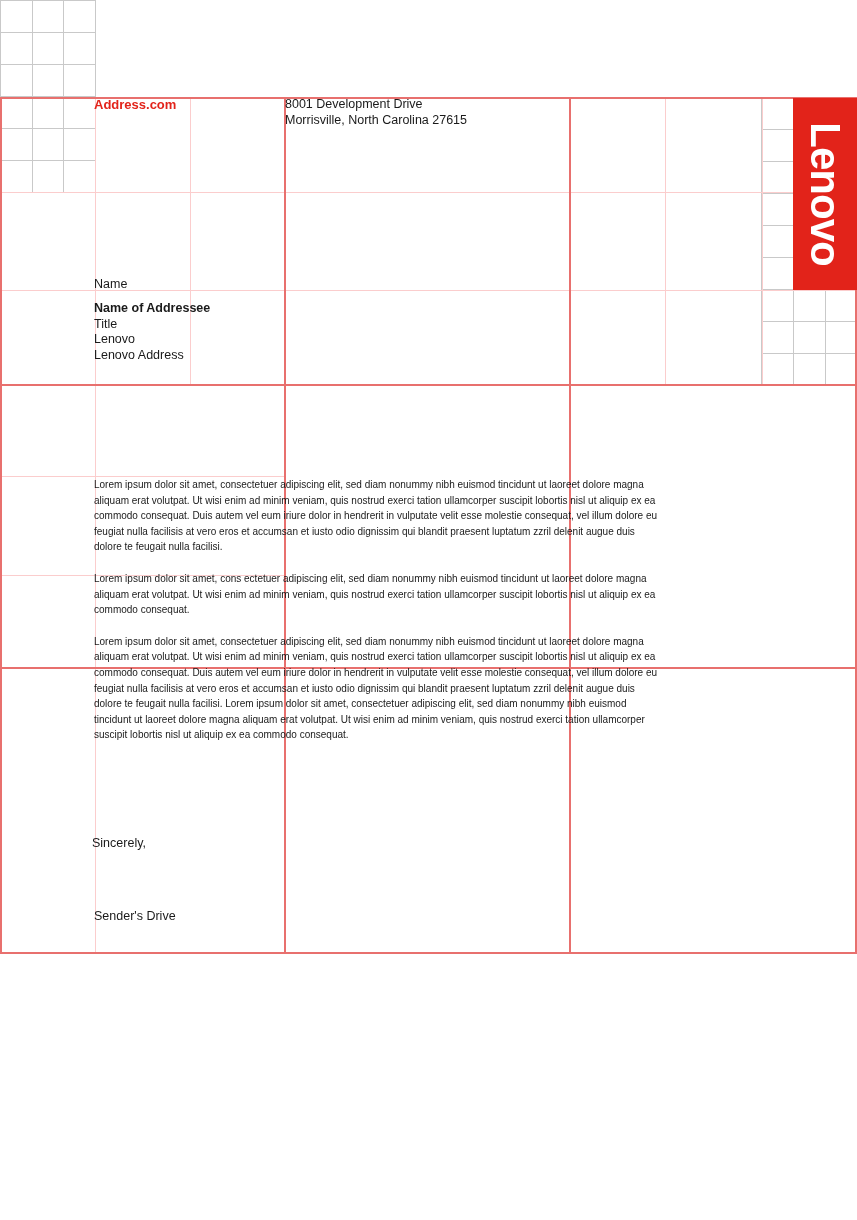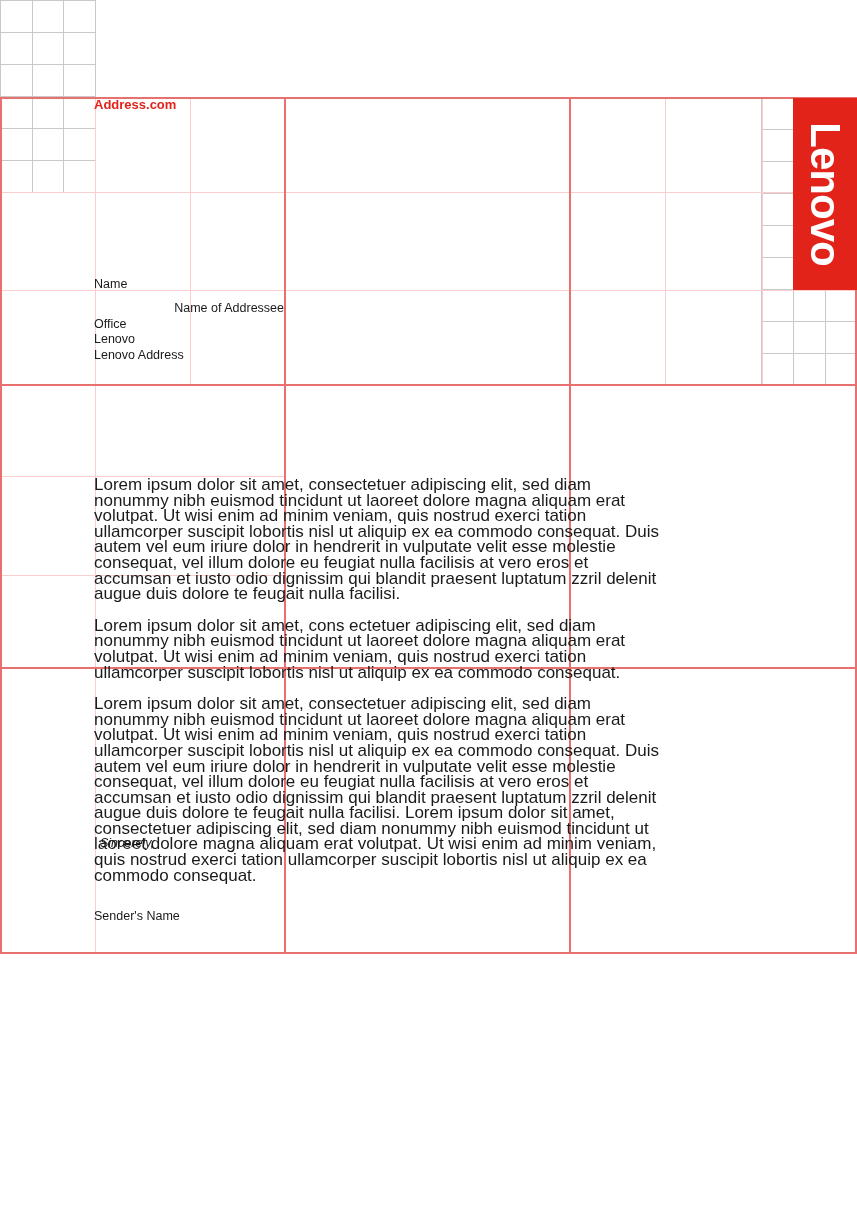--- a/index.html
+++ b/index.html
@@ -200,6 +200,10 @@
 
   <div class="txt" id="site-url">Address.com</div>
 
+  <div class="txt" id="company-address">
+    <div>8001 Development Drive</div>
+    <div>Morrisville, North Carolina 27615</div>
+  </div>
 
   <div class="txt" id="date-line">Name</div>
 

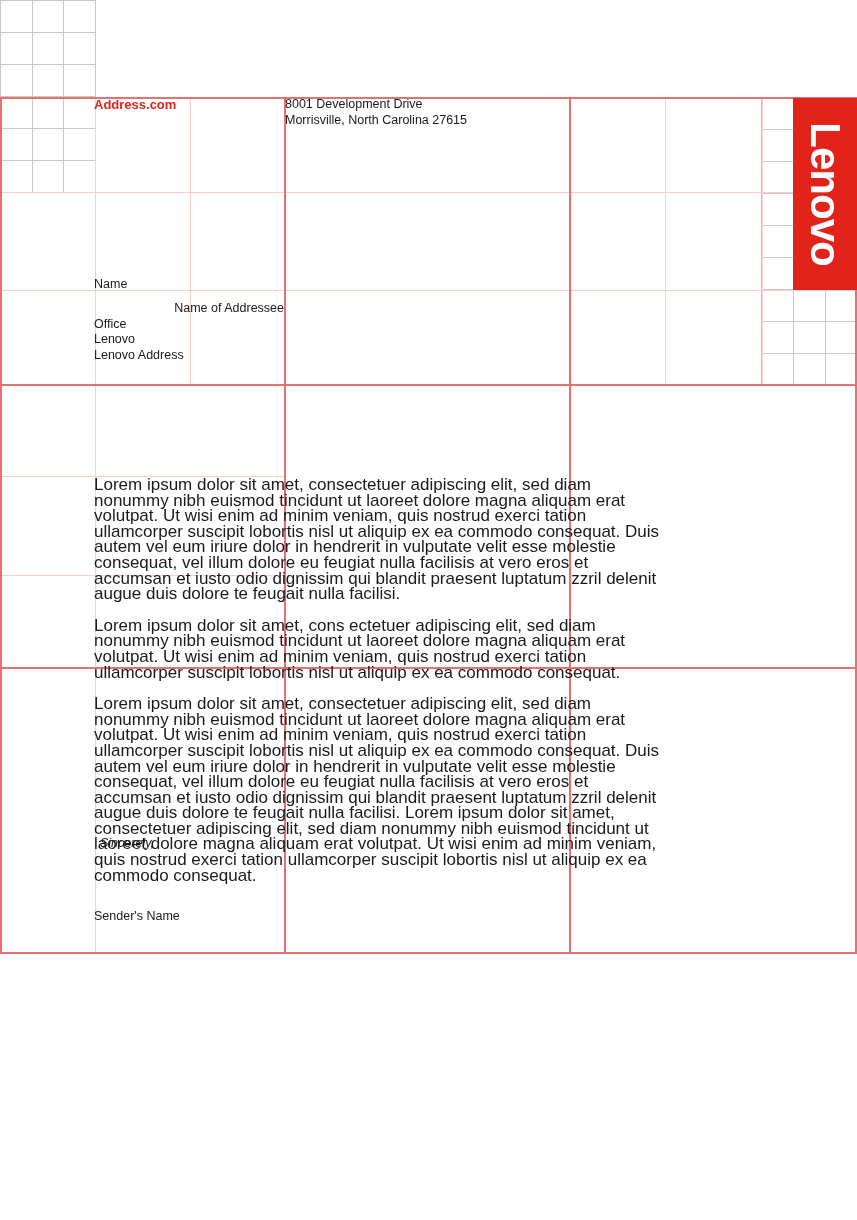--- a/index.html
+++ b/index.html
@@ -111,8 +111,7 @@
     width: 190px;
   }
   #addressee-block .addressee-name {
-    font-weight: normal;
-    text-align: right;
+    font-weight: bold;
   }
 
   #body-copy {

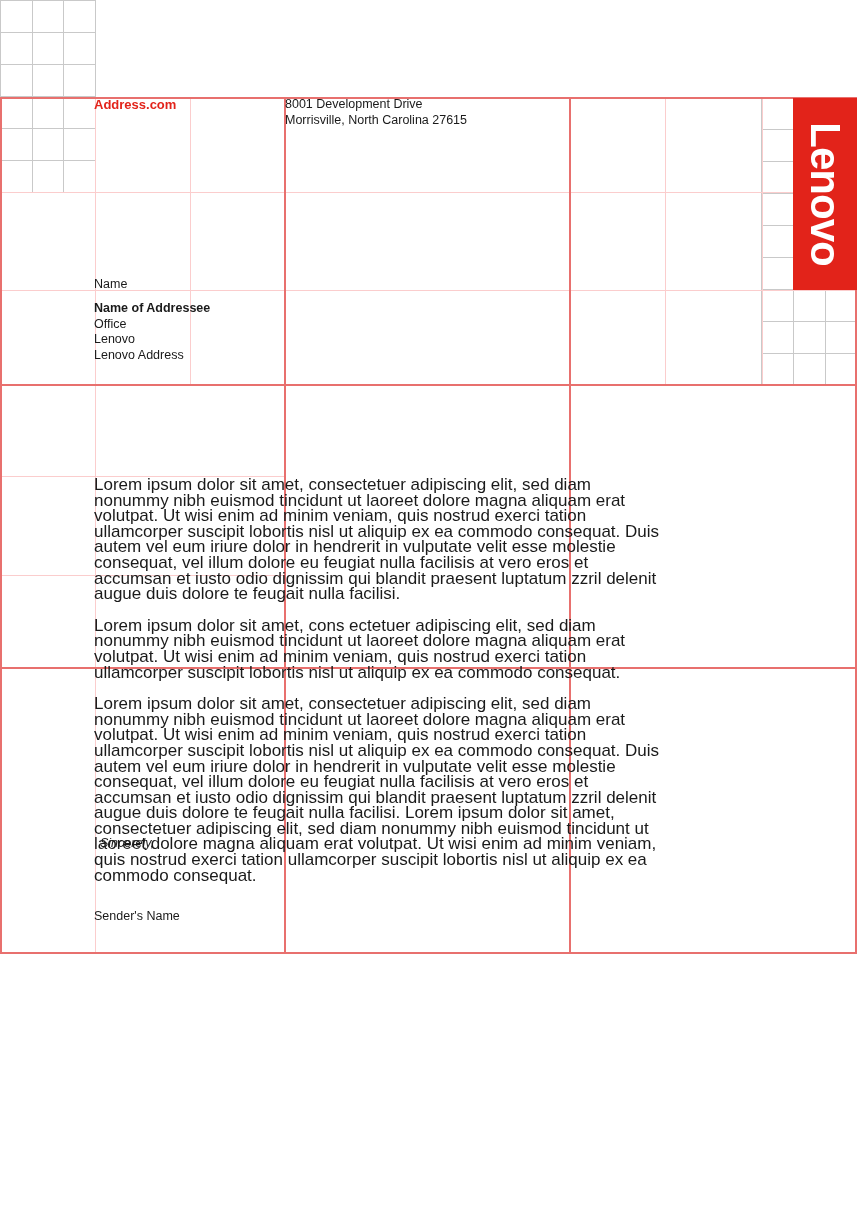--- a/index.html
+++ b/index.html
@@ -208,7 +208,7 @@
 
   <div class="txt" id="addressee-block">
     <div class="addressee-name">Name of Addressee</div>
-    <div>Office</div>
+    <div>Title</div>
     <div>Lenovo</div>
     <div>Lenovo Address</div>
   </div>

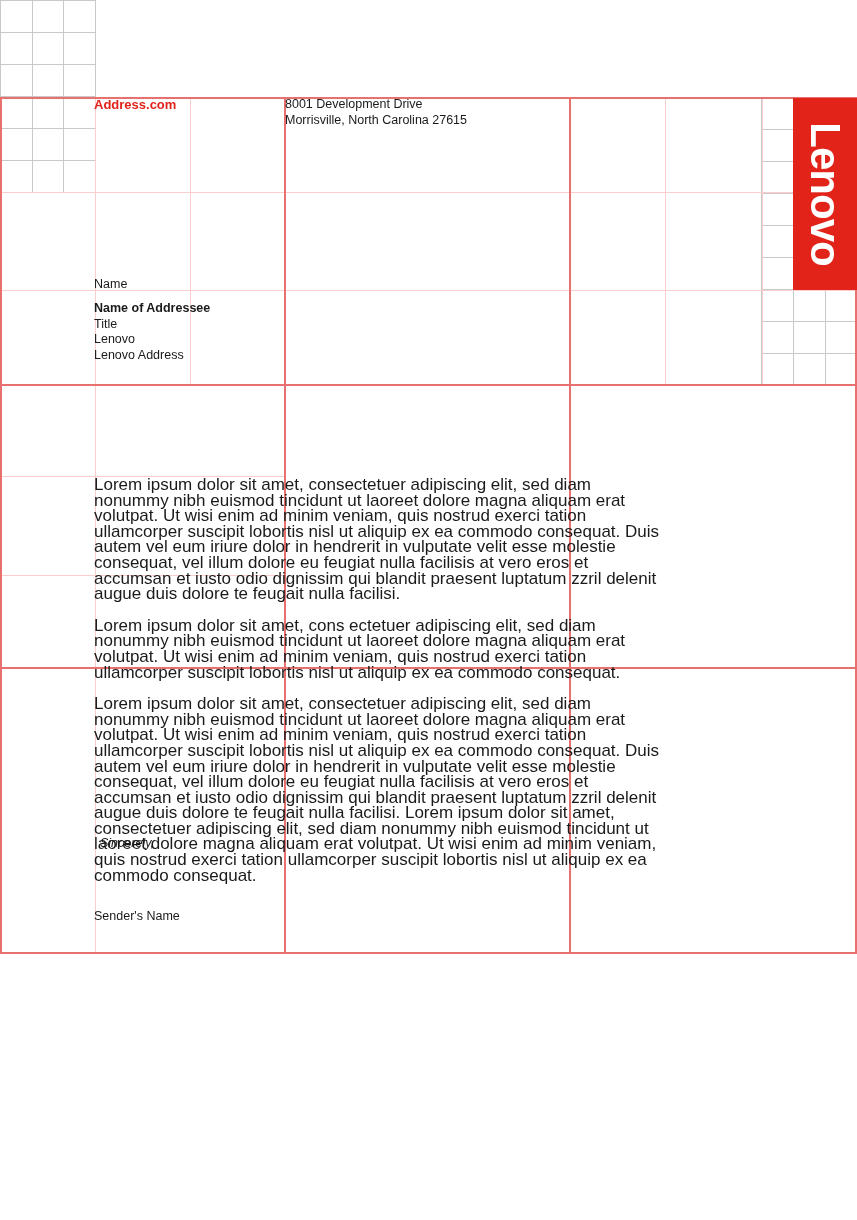--- a/index.html
+++ b/index.html
@@ -121,7 +121,7 @@
   }
   #body-copy p {
     margin: 0 0 16px 0;
-    font-size: 17px;
+    font-size: 10px;
     line-height: 15.6px;
     text-align: left;
   }

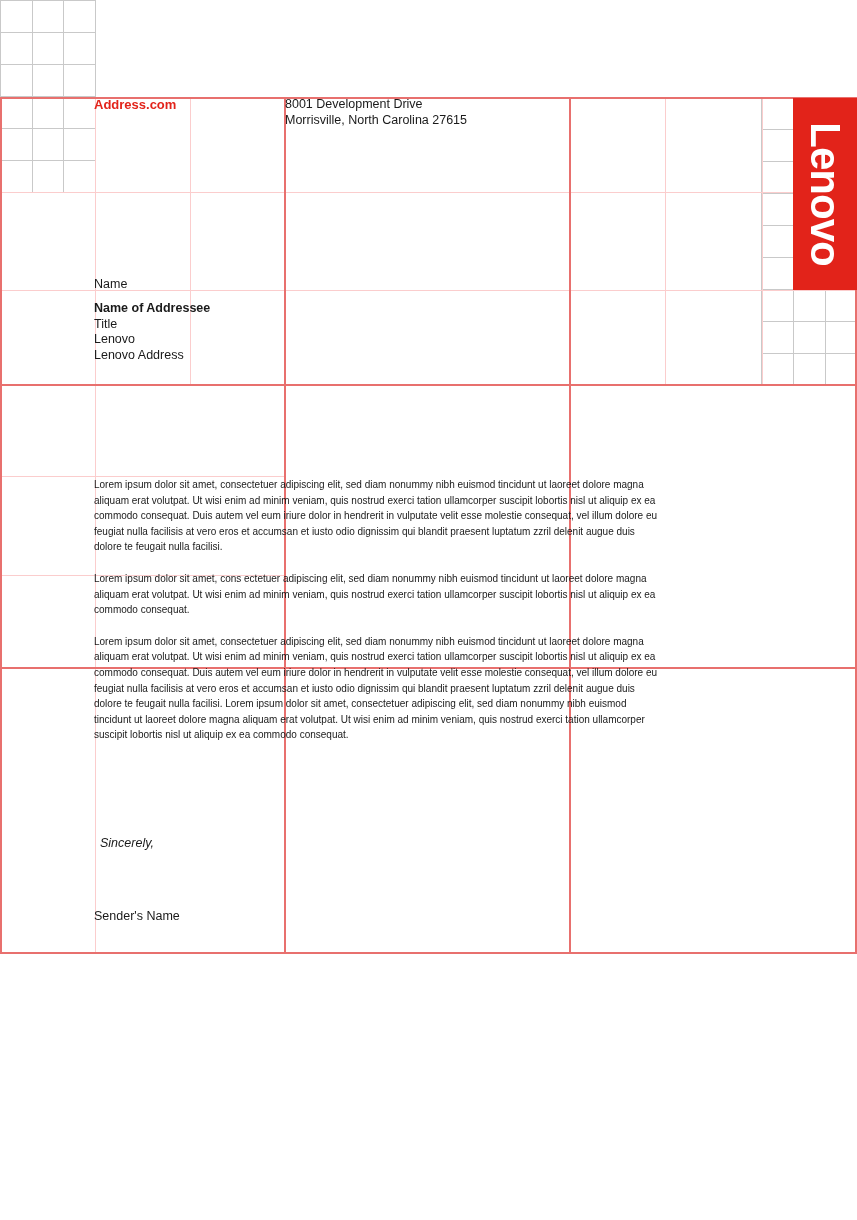--- a/index.html
+++ b/index.html
@@ -128,9 +128,8 @@
   #body-copy p.last { margin-bottom: 0; }
 
   #closing {
-    left: 100px;
+    left: 92px;
     top: 836px;
-    font-style: italic;
   }
   #sign-name {
     left: 94px;

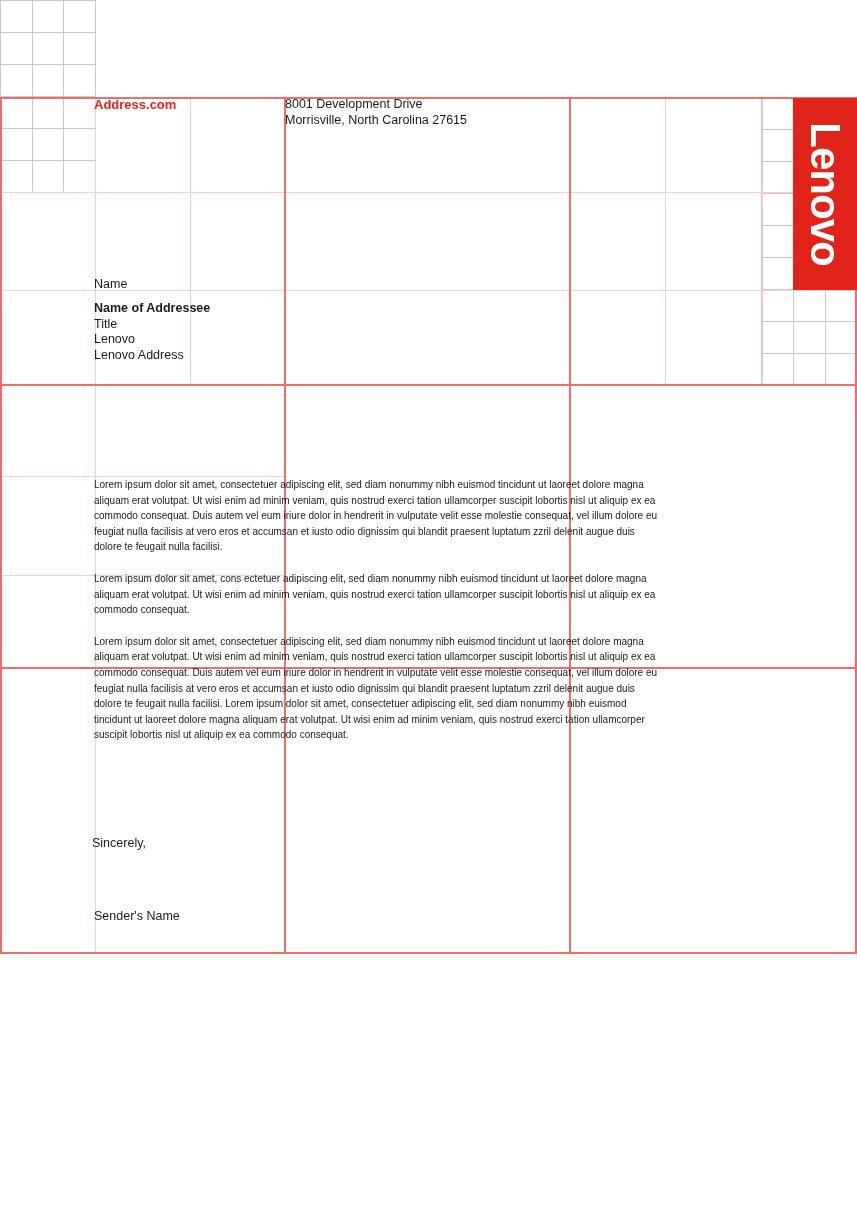--- a/index.html
+++ b/index.html
@@ -219,7 +219,7 @@
   </div>
 
   <div class="txt" id="closing">Sincerely,</div>
-  <div class="txt" id="sign-name">Sender's Name</div>
+  <div class="txt" id="sign-name">Sender's Drive</div>
 
 </div>
 

